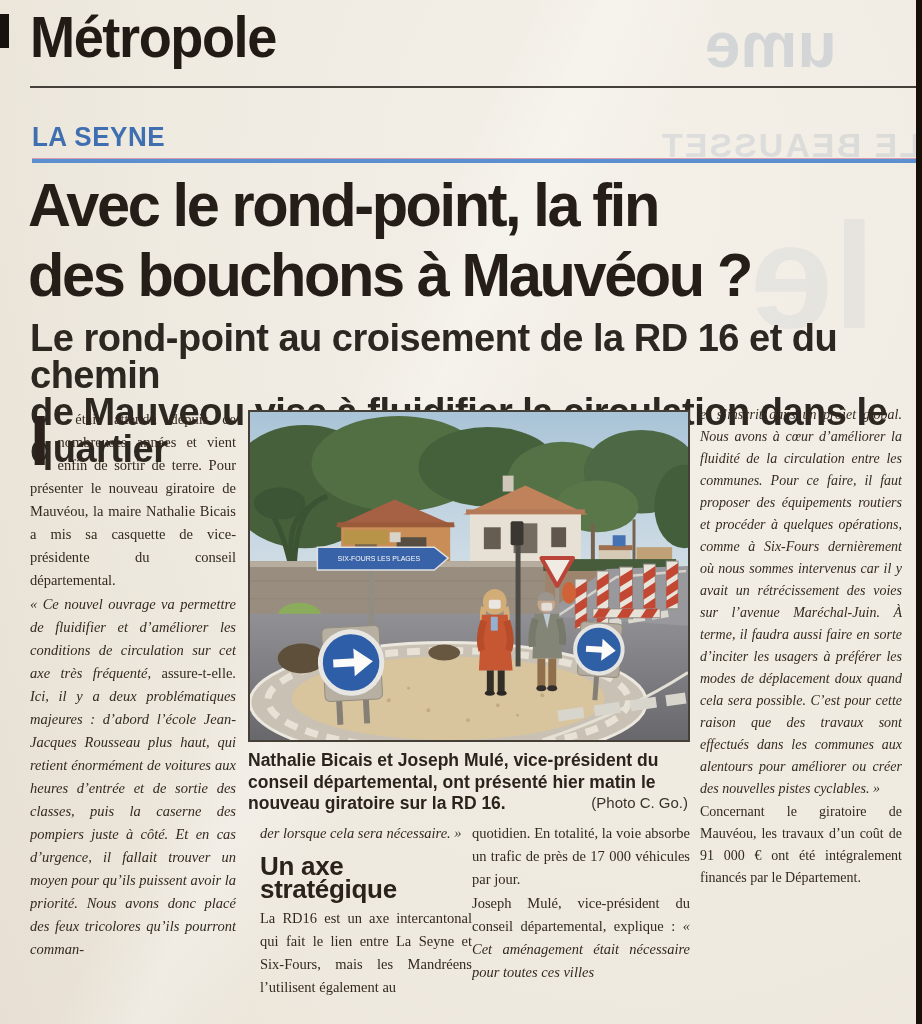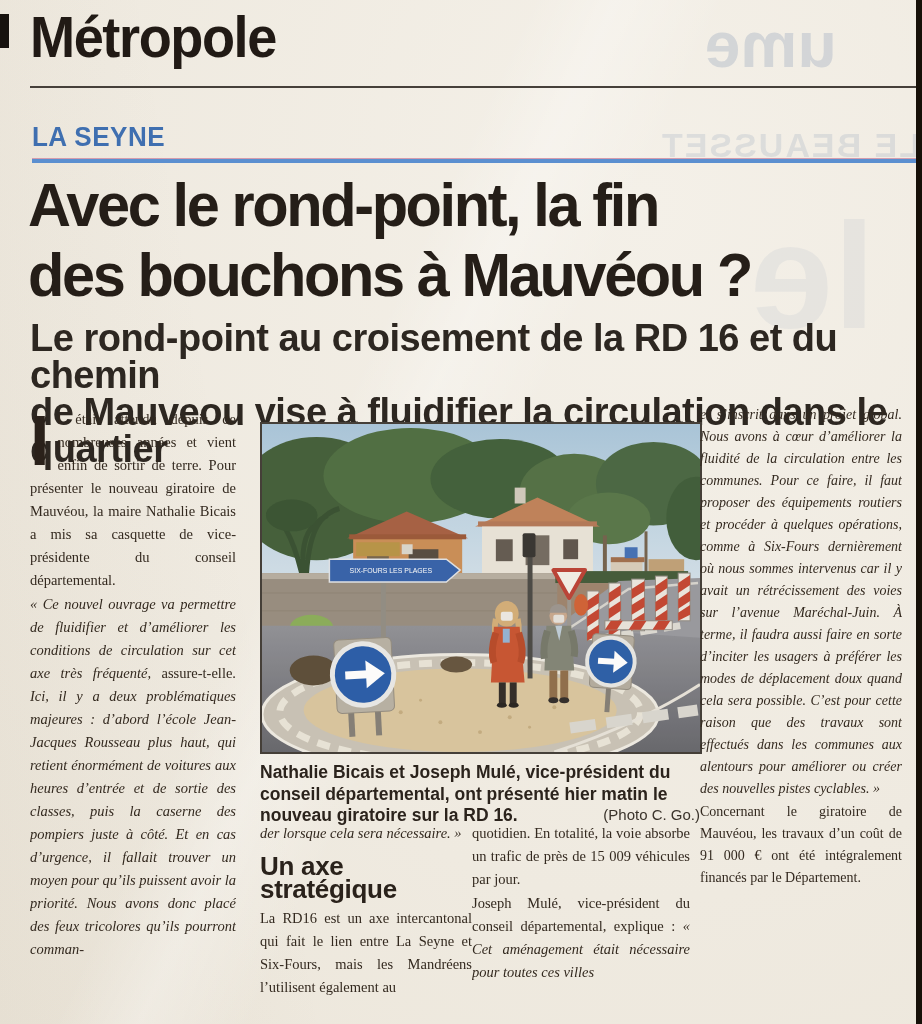--- a/index.html
+++ b/index.html
@@ -63,7 +63,7 @@
     font-weight:800;font-size:19px;color:#241d17;text-align:right;margin-top:6px;
   }
   
-  .photo-block{position:absolute;left:248px;top:410px;width:442px;margin:12px;}
+  .photo-block{position:absolute;left:248px;top:410px;width:442px;margin:0;}
   .photo-frame{width:438px;height:328px;border:2px solid #453f38;background:#cfd8dd;overflow:hidden;}
   .photo-frame svg{display:block;width:100%;height:100%;}
   .caption{

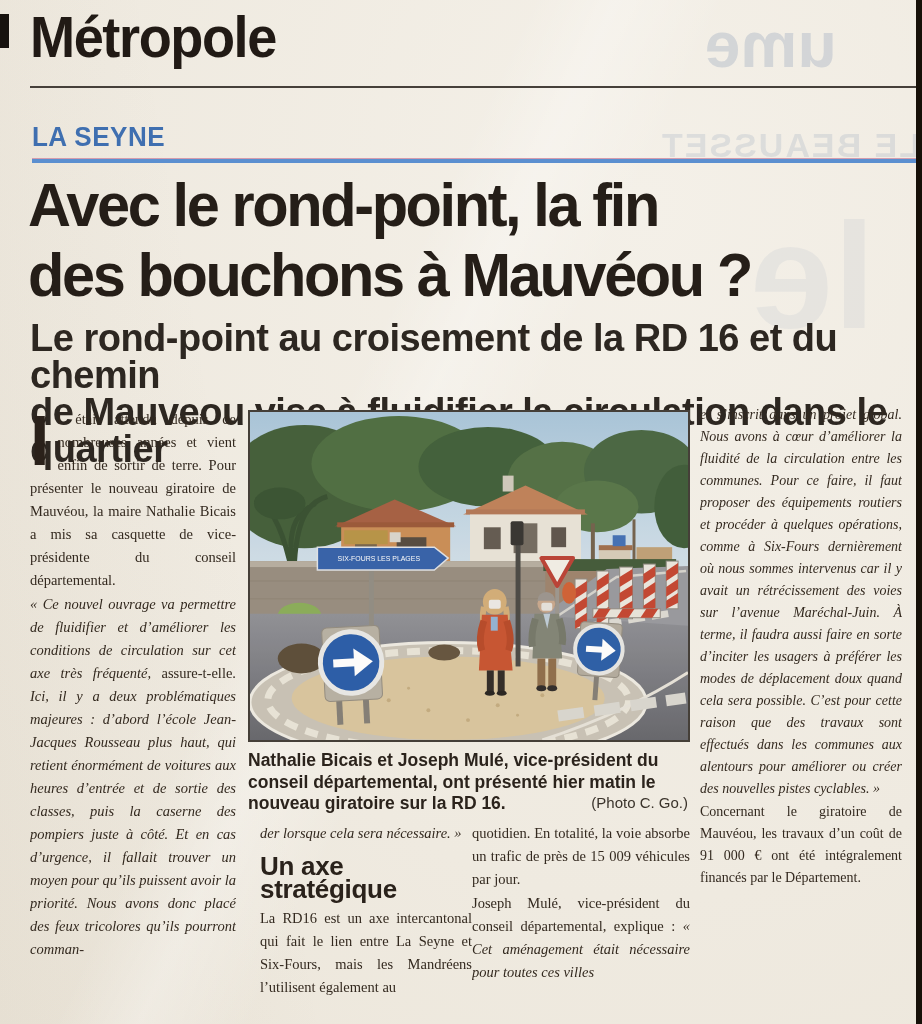--- a/index.html
+++ b/index.html
@@ -343,7 +343,7 @@
   </div>
 
   <div class="col col-midright">
-    <p class="para">quotidien. En totalité, la voie absorbe un trafic de près de 15 009 véhicules par jour.</p>
+    <p class="para">quotidien. En totalité, la voie absorbe un trafic de près de 17 000 véhicules par jour.</p>
     <p class="para">
       <span>Joseph Mulé, vice-président du conseil départemental, explique : </span><em>« Cet aménagement était nécessaire pour toutes ces villes</em>
     </p>

